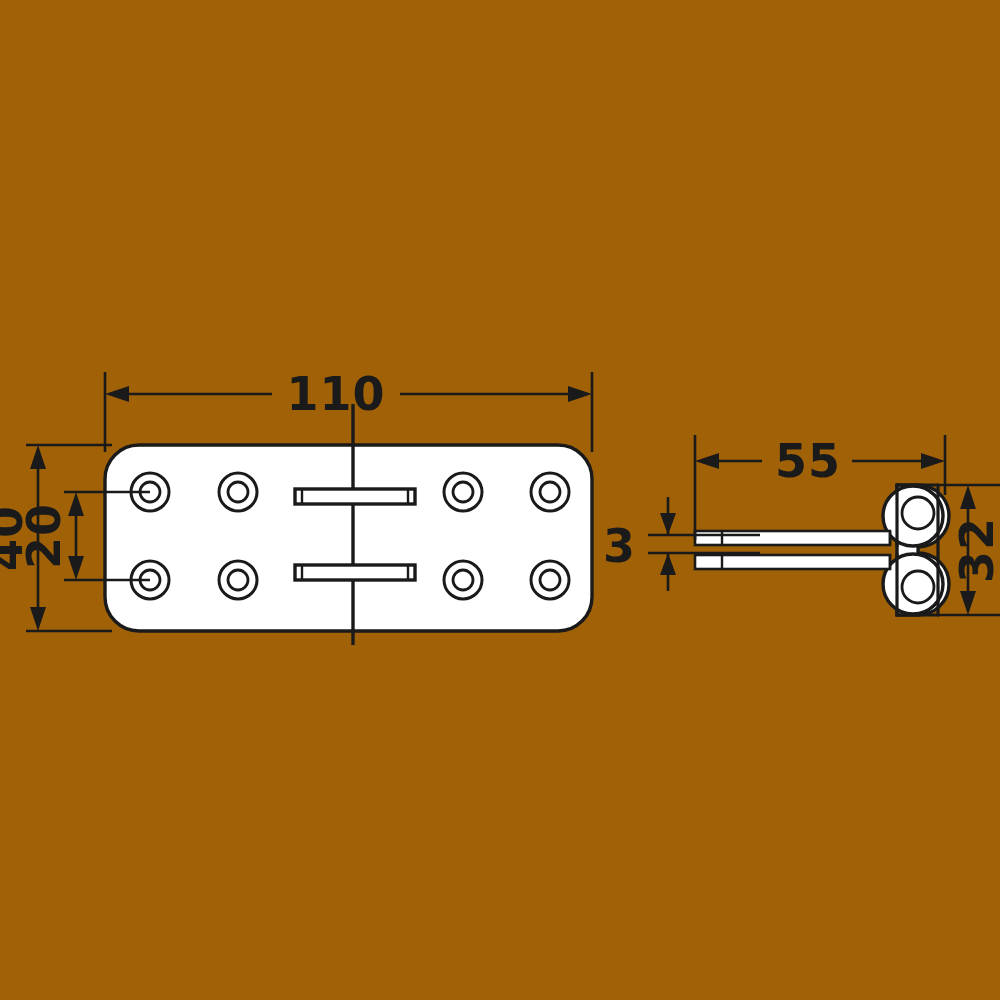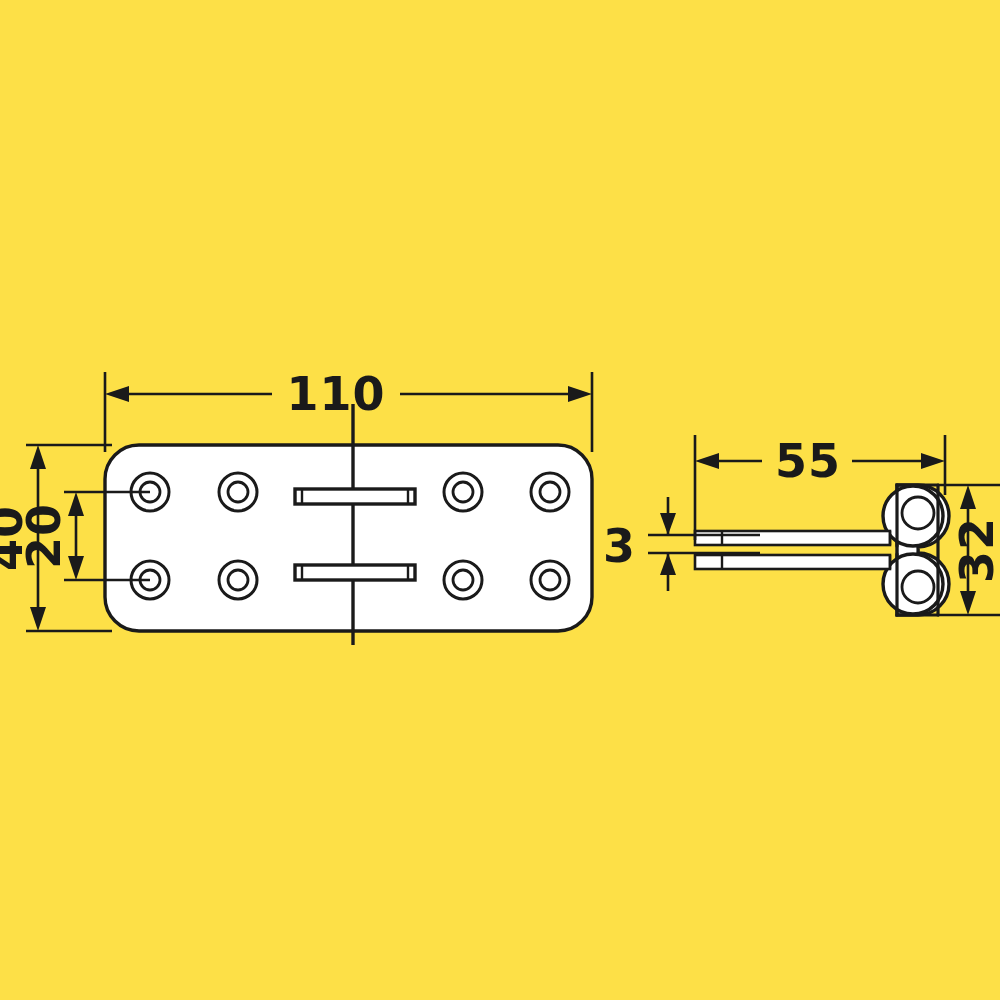--- a/index.html
+++ b/index.html
@@ -17,7 +17,7 @@
     position: relative;
     width: 1000px;
     height: 1000px;
-    background: #fde047;
+    background: #a16207;
   }
   svg#tech-drawing {
     display: block;

